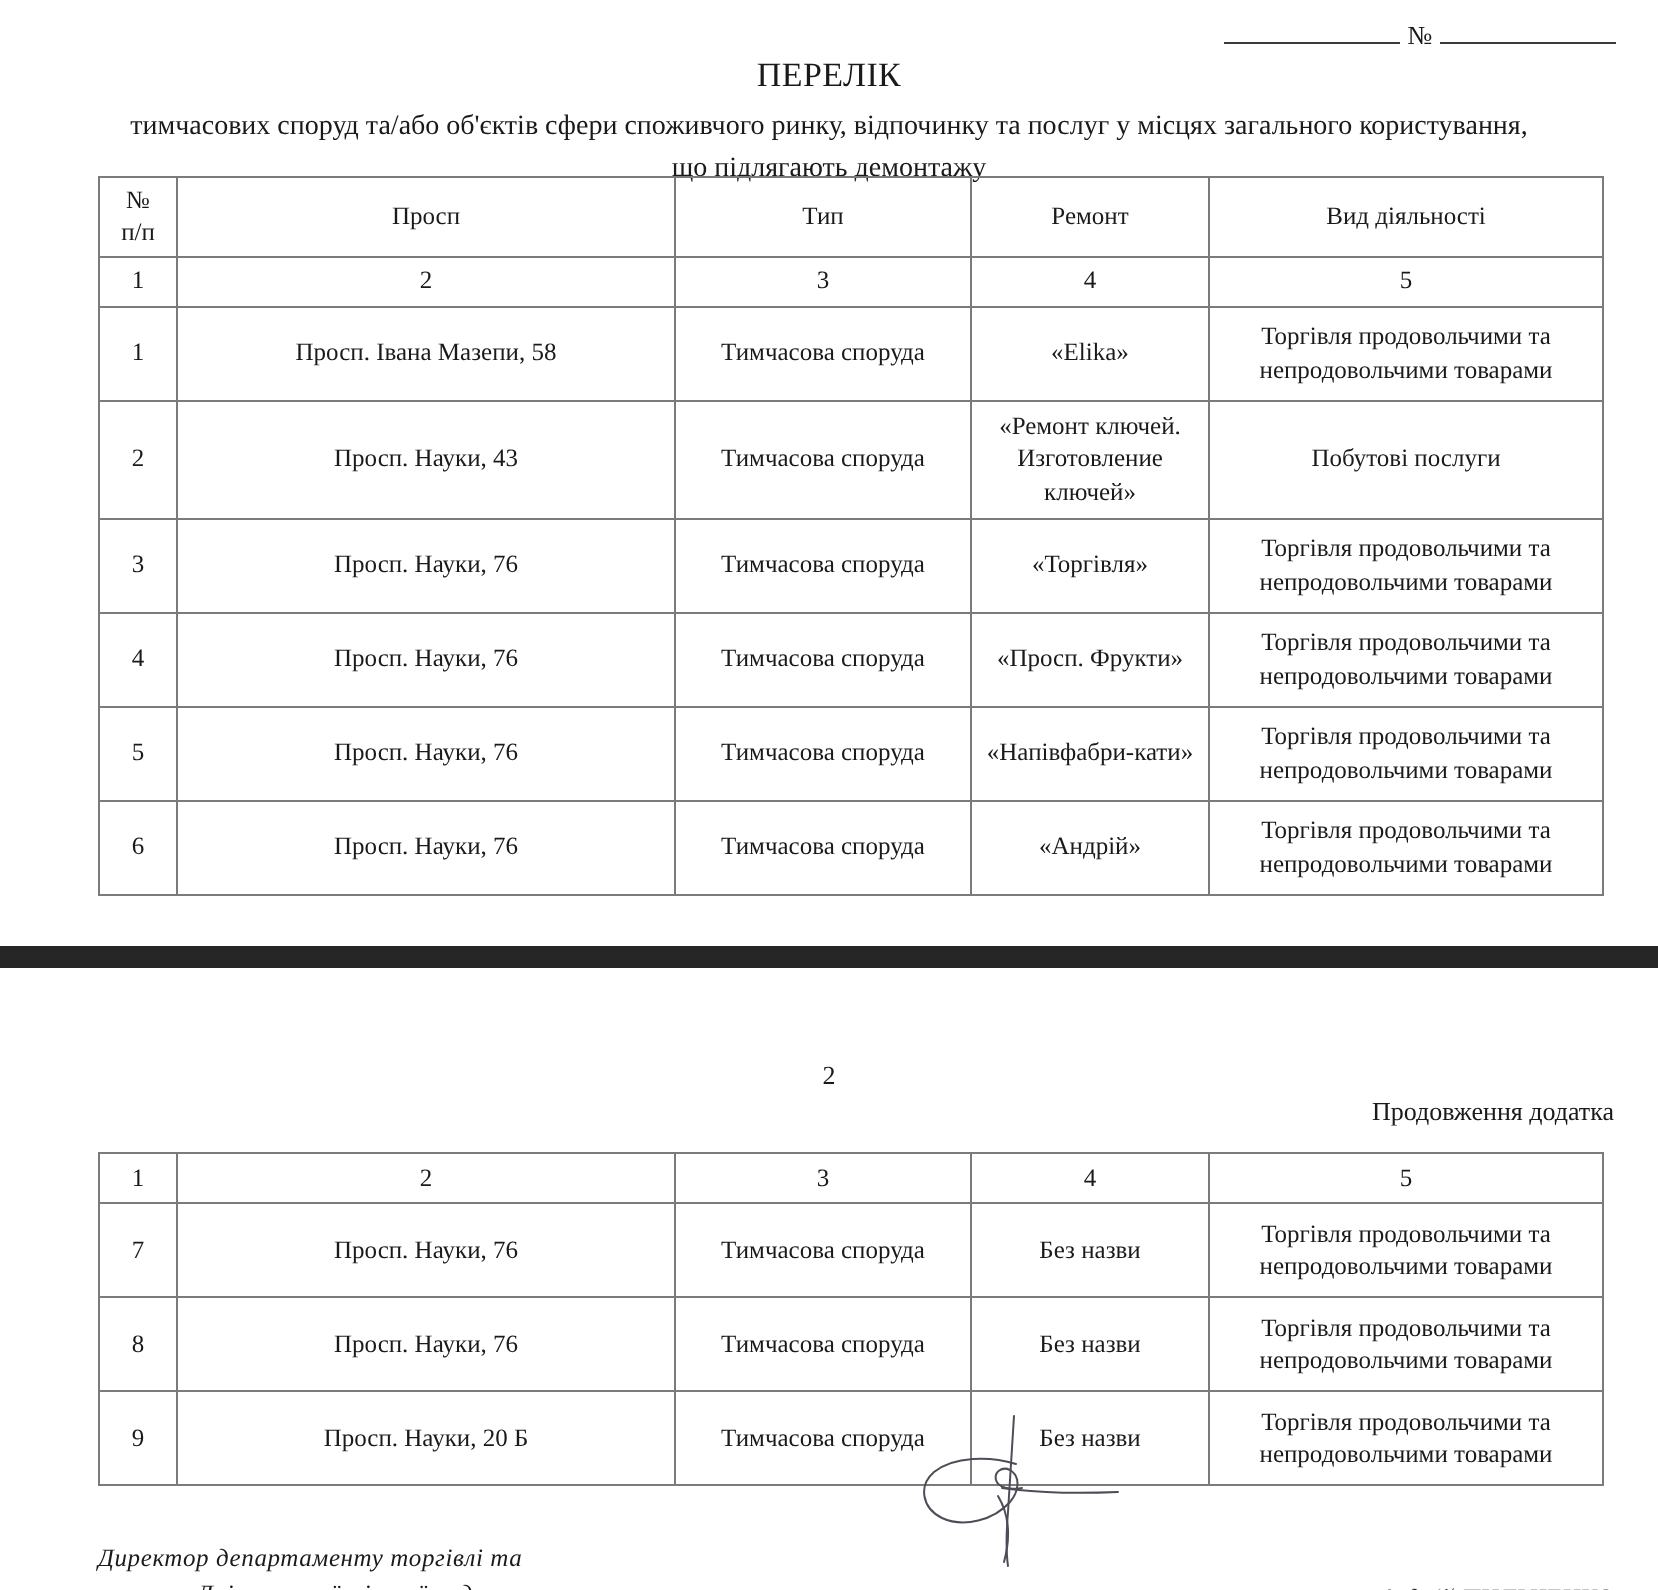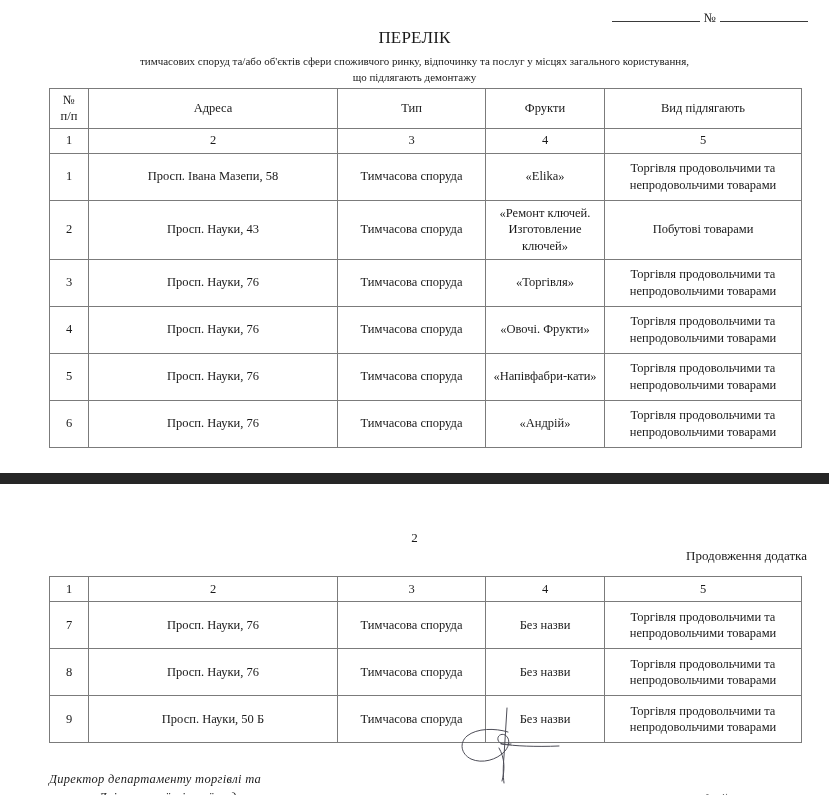--- a/index.html
+++ b/index.html
@@ -60,7 +60,7 @@
     letter-spacing: 0.2px;
   }
   .title-sub {
-    font-size: 11px;
+    font-size: 14px;
     line-height: 1.5;
     padding: 2px 28px 0 28px;
   }

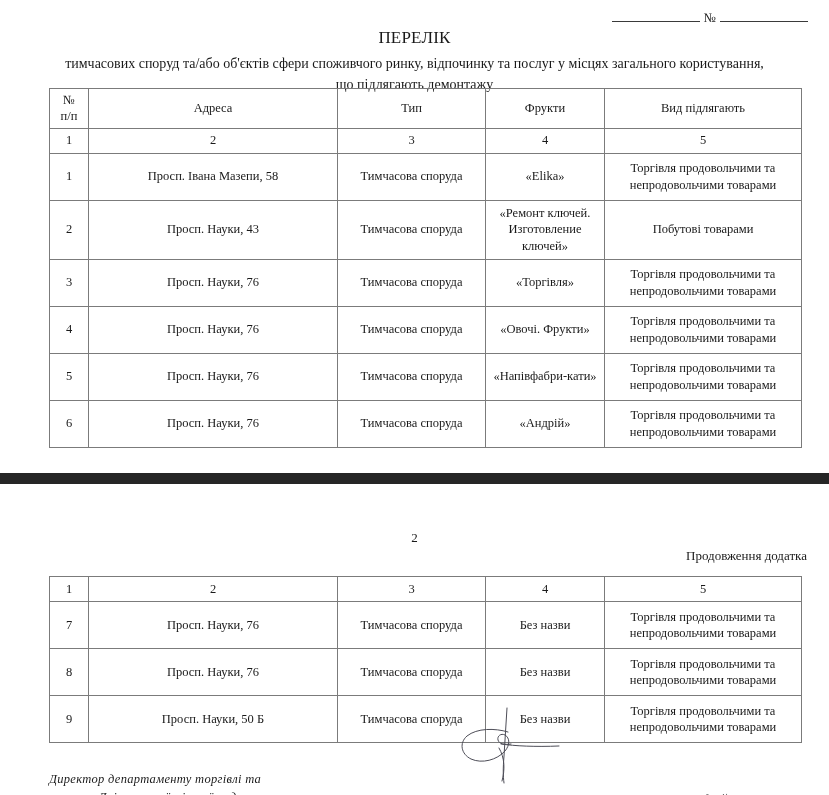--- a/index.html
+++ b/index.html
@@ -211,7 +211,7 @@
         <tr class="row-head">
           <th class="nowrap-tight">№
 п/п</th>
-          <th>Адреса</th>
+          <th>Просп</th>
           <th>Тип</th>
           <th>Фрукти</th>
           <th>Вид підлягають</th>

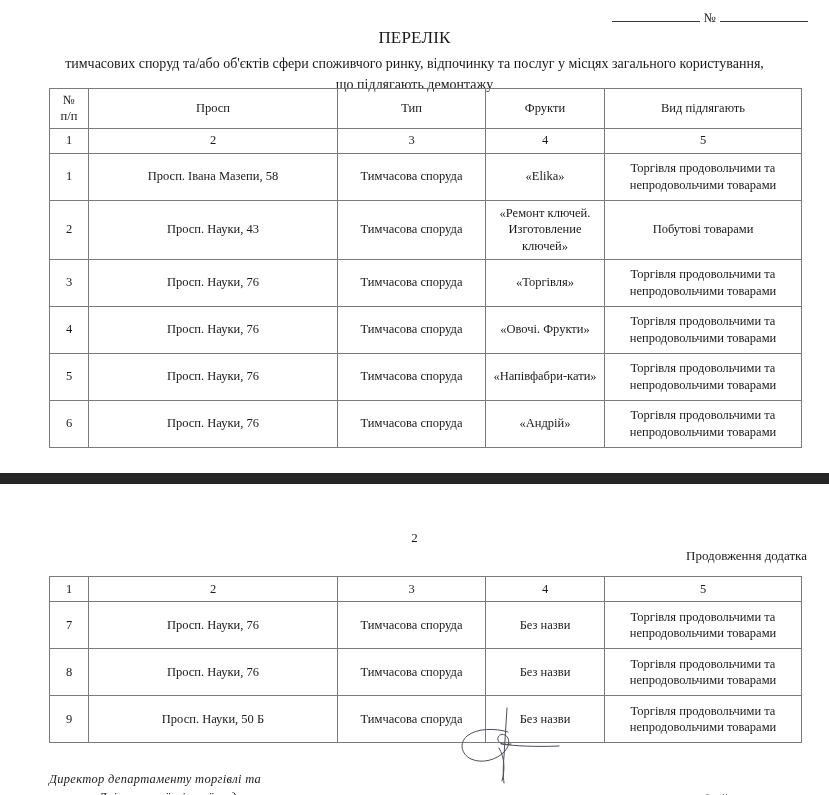--- a/index.html
+++ b/index.html
@@ -213,7 +213,7 @@
 п/п</th>
           <th>Просп</th>
           <th>Тип</th>
-          <th>Фрукти</th>
+          <th>Ремонт</th>
           <th>Вид підлягають</th>
         </tr>
         <tr class="row-numbers">

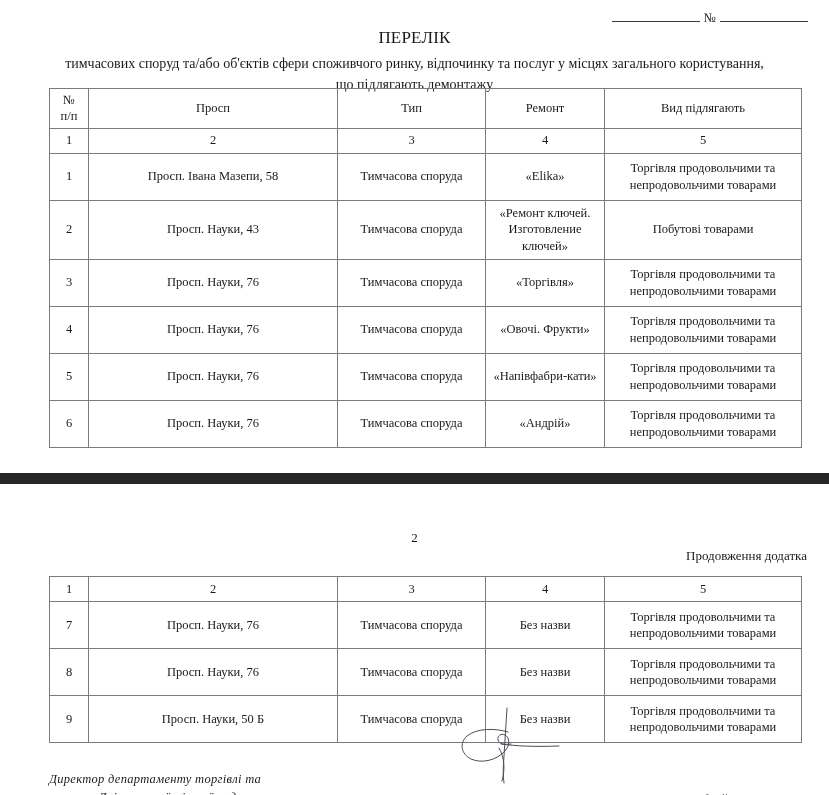--- a/index.html
+++ b/index.html
@@ -214,7 +214,7 @@
           <th>Просп</th>
           <th>Тип</th>
           <th>Ремонт</th>
-          <th>Вид підлягають</th>
+          <th>Вид діяльності</th>
         </tr>
         <tr class="row-numbers">
           <td>1</td>

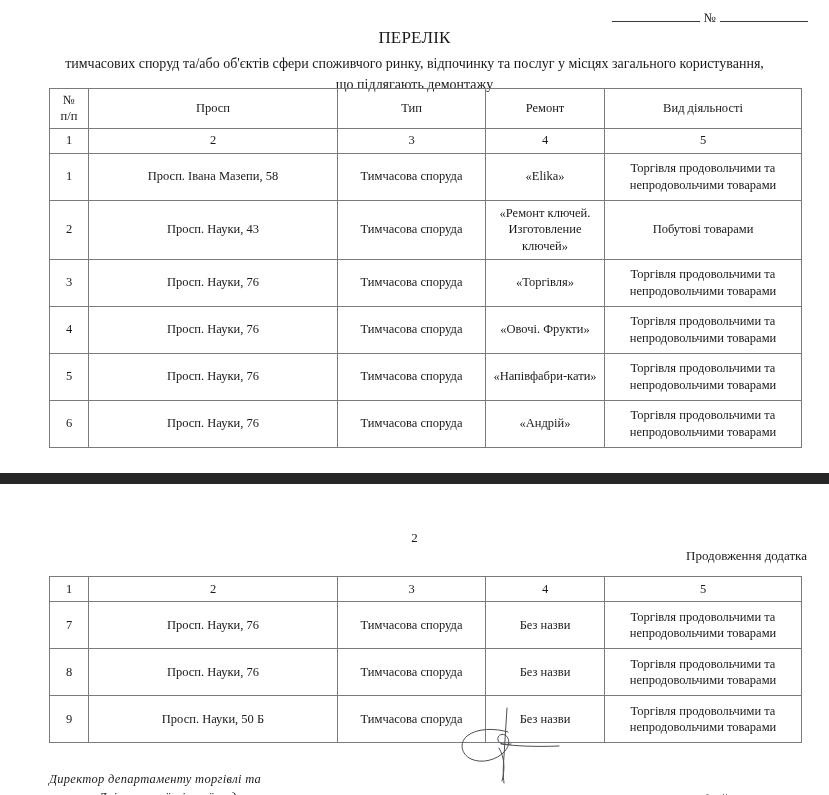--- a/index.html
+++ b/index.html
@@ -237,7 +237,7 @@
           <td class="cell-address">Просп. Науки, 43</td>
           <td>Тимчасова споруда</td>
           <td>«Ремонт ключей. Изготовление ключей»</td>
-          <td>Побутові товарами</td>
+          <td>Побутові послуги</td>
         </tr>
         <tr class="row-data">
           <td>3</td>

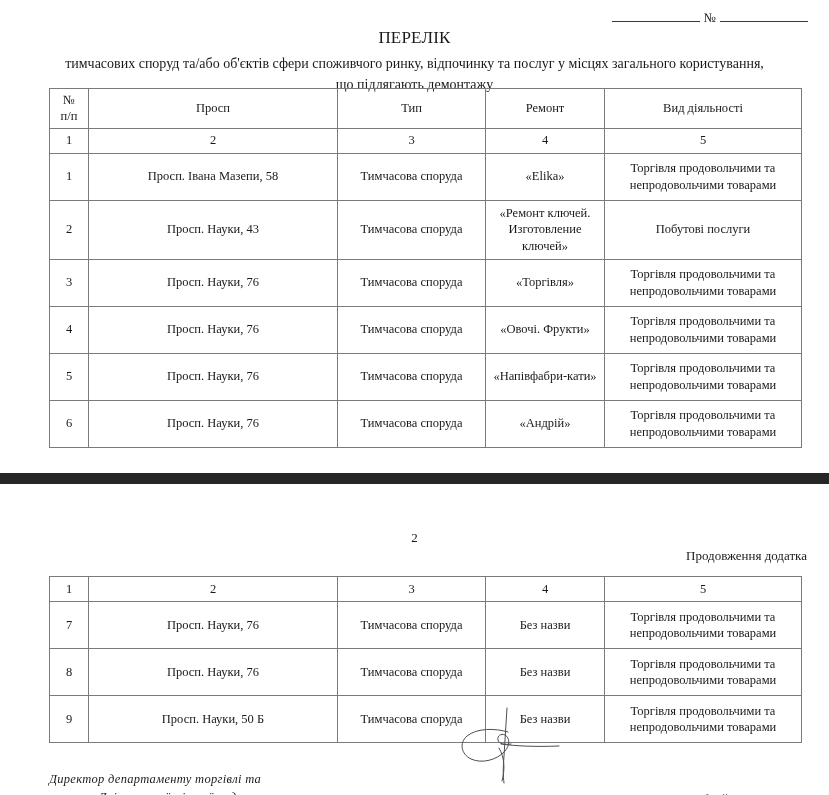--- a/index.html
+++ b/index.html
@@ -250,7 +250,7 @@
           <td>4</td>
           <td class="cell-address">Просп. Науки, 76</td>
           <td>Тимчасова споруда</td>
-          <td>«Овочі. Фрукти»</td>
+          <td>«Просп. Фрукти»</td>
           <td>Торгівля продовольчими та непродовольчими товарами</td>
         </tr>
         <tr class="row-data">

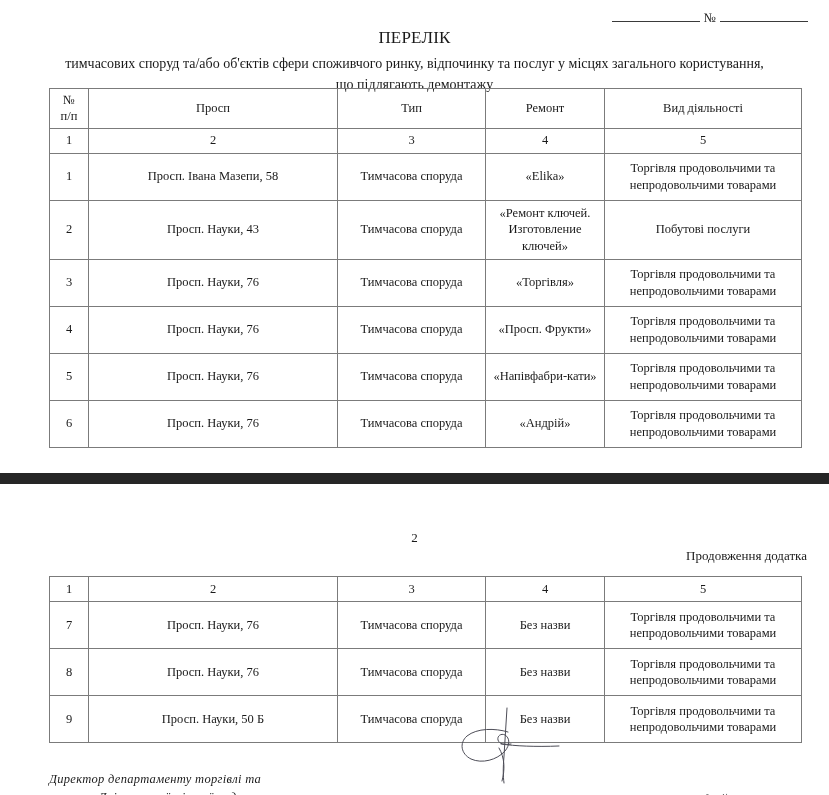--- a/index.html
+++ b/index.html
@@ -314,7 +314,7 @@
         </tr>
         <tr class="row-data">
           <td>9</td>
-          <td class="cell-address">Просп. Науки, 50 Б</td>
+          <td class="cell-address">Просп. Науки, 20 Б</td>
           <td>Тимчасова споруда</td>
           <td>Без назви</td>
           <td>Торгівля продовольчими та непродовольчими товарами</td>

